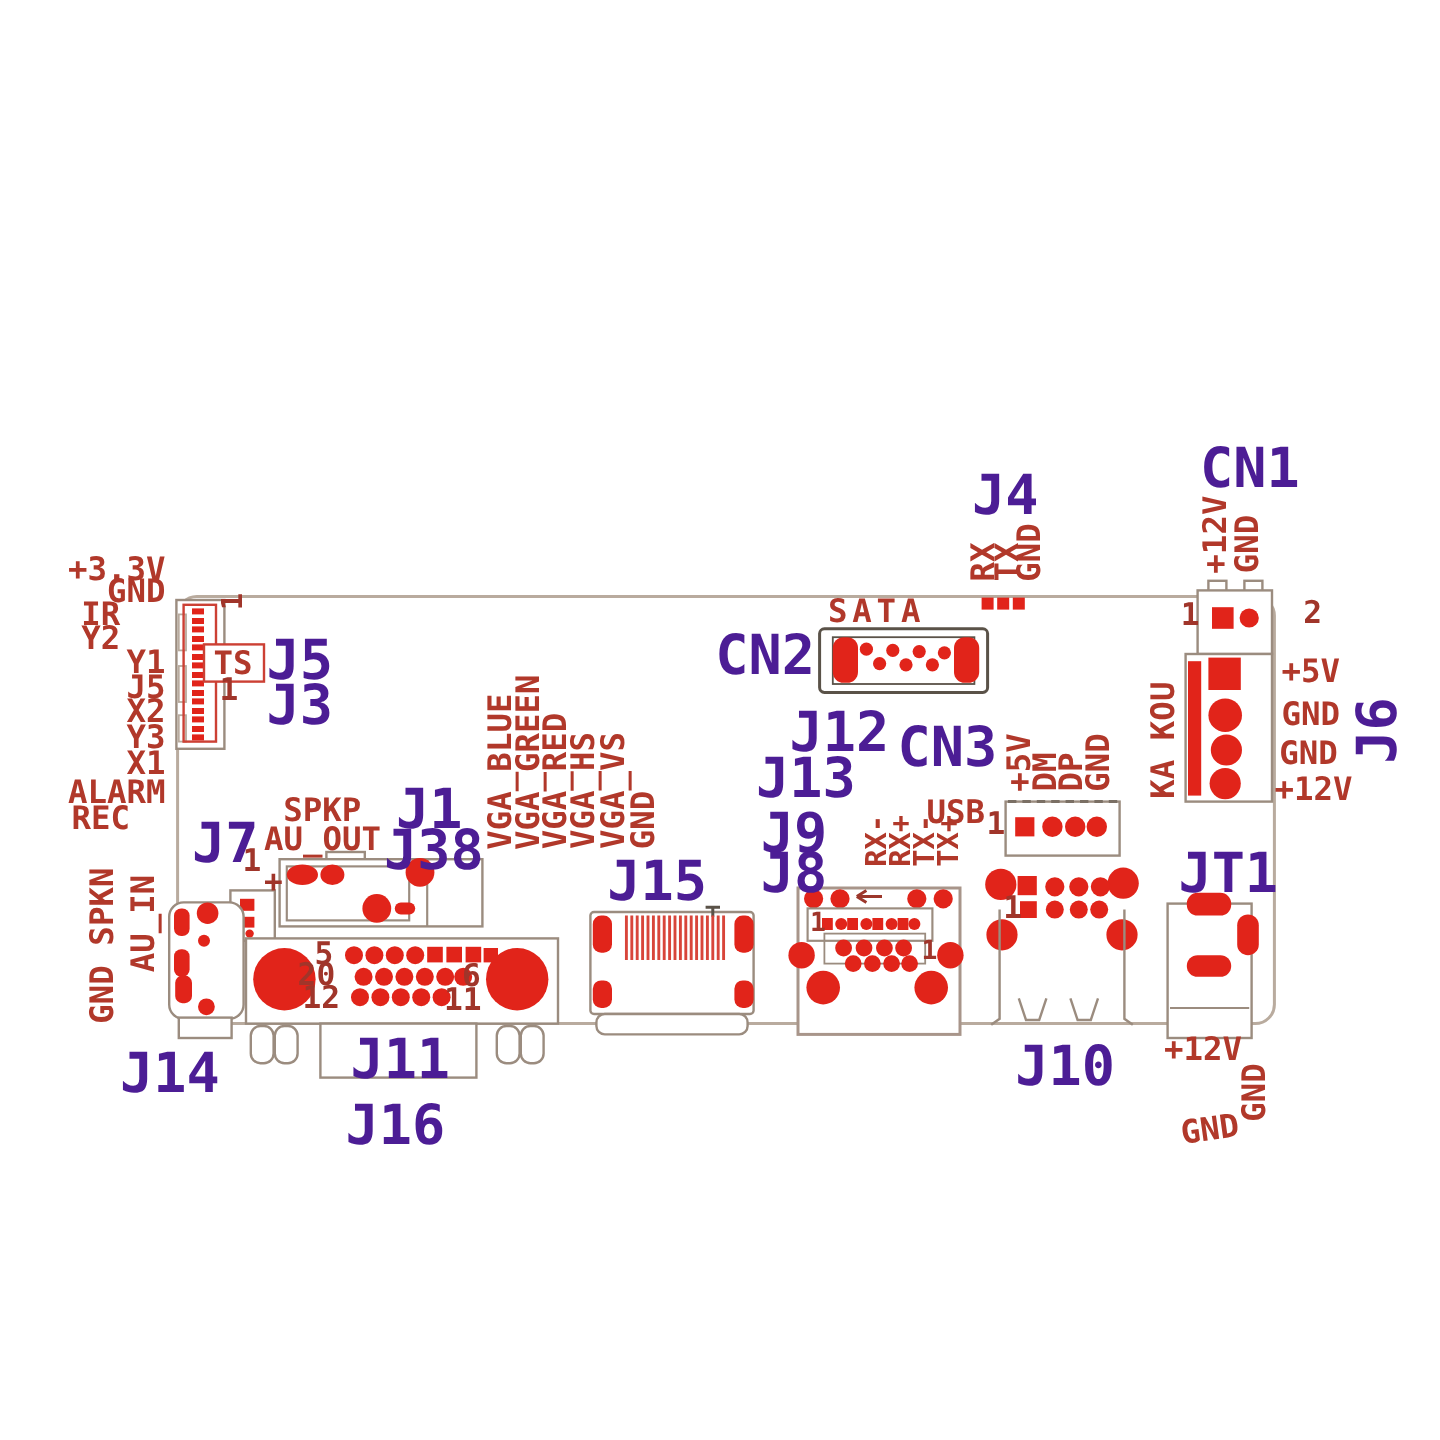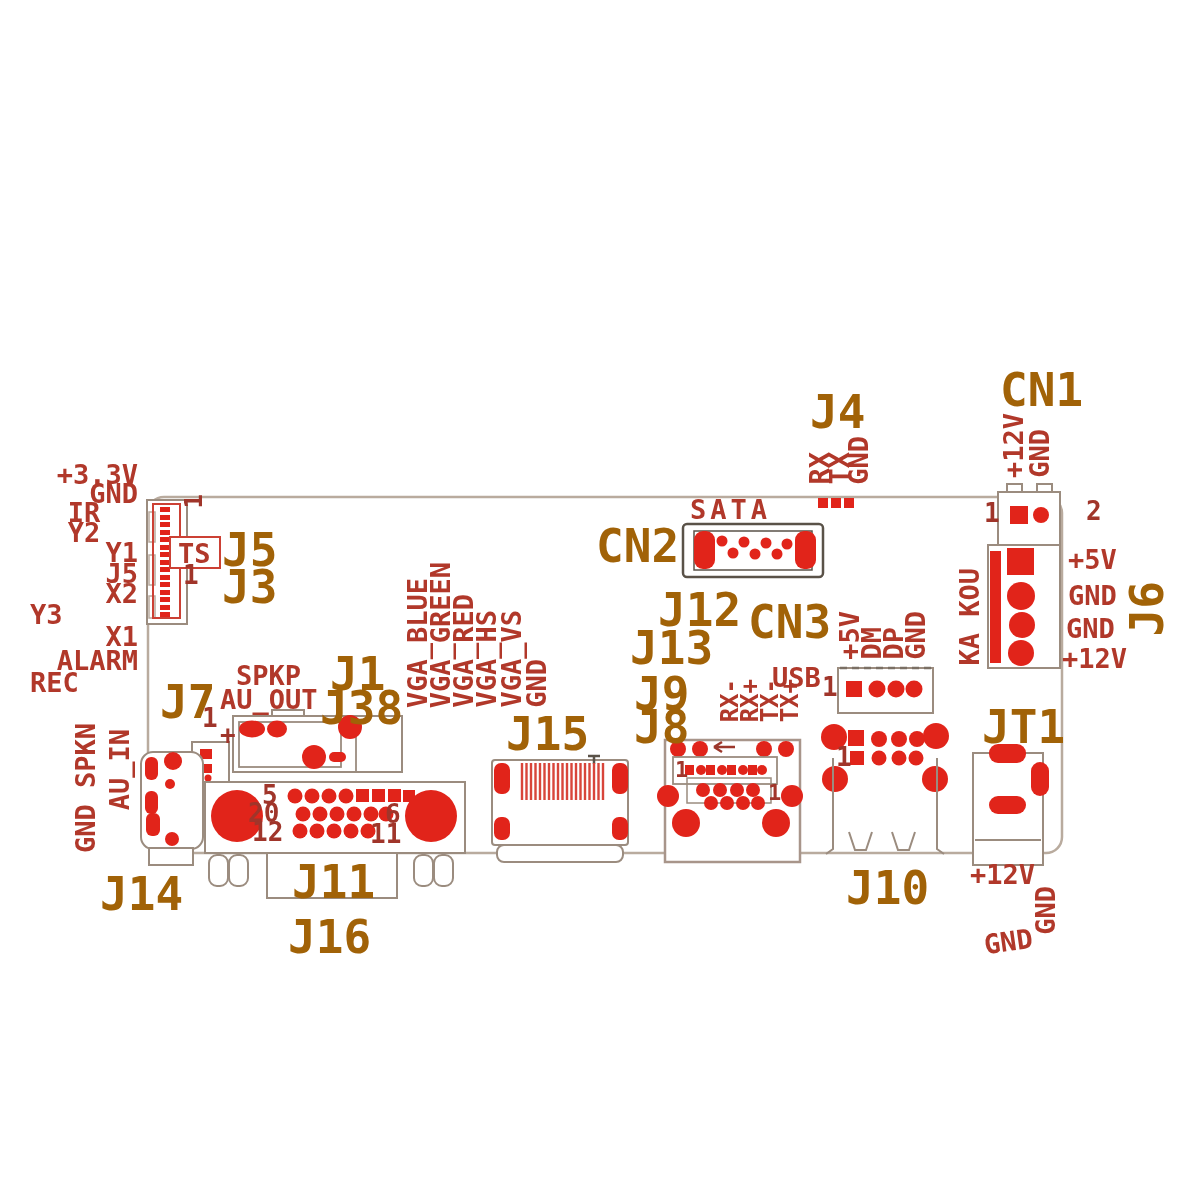--- a/index.html
+++ b/index.html
@@ -7,7 +7,7 @@
          font-family:"DejaVu Sans Mono",monospace;}
   svg{position:absolute;left:0;top:0;}
   .lbl{position:absolute;white-space:pre;line-height:1.05;}
-  .blue{color:#a16207;font-size:46px;font-weight:bold;}
+  .blue{color:#4c1d95;font-size:46px;font-weight:bold;}
   .red{color:#b1382a;font-size:27px;font-weight:bold;}
   .num{color:#a0352a;font-size:26px;font-weight:bold;}
   .sm{font-size:22px;}

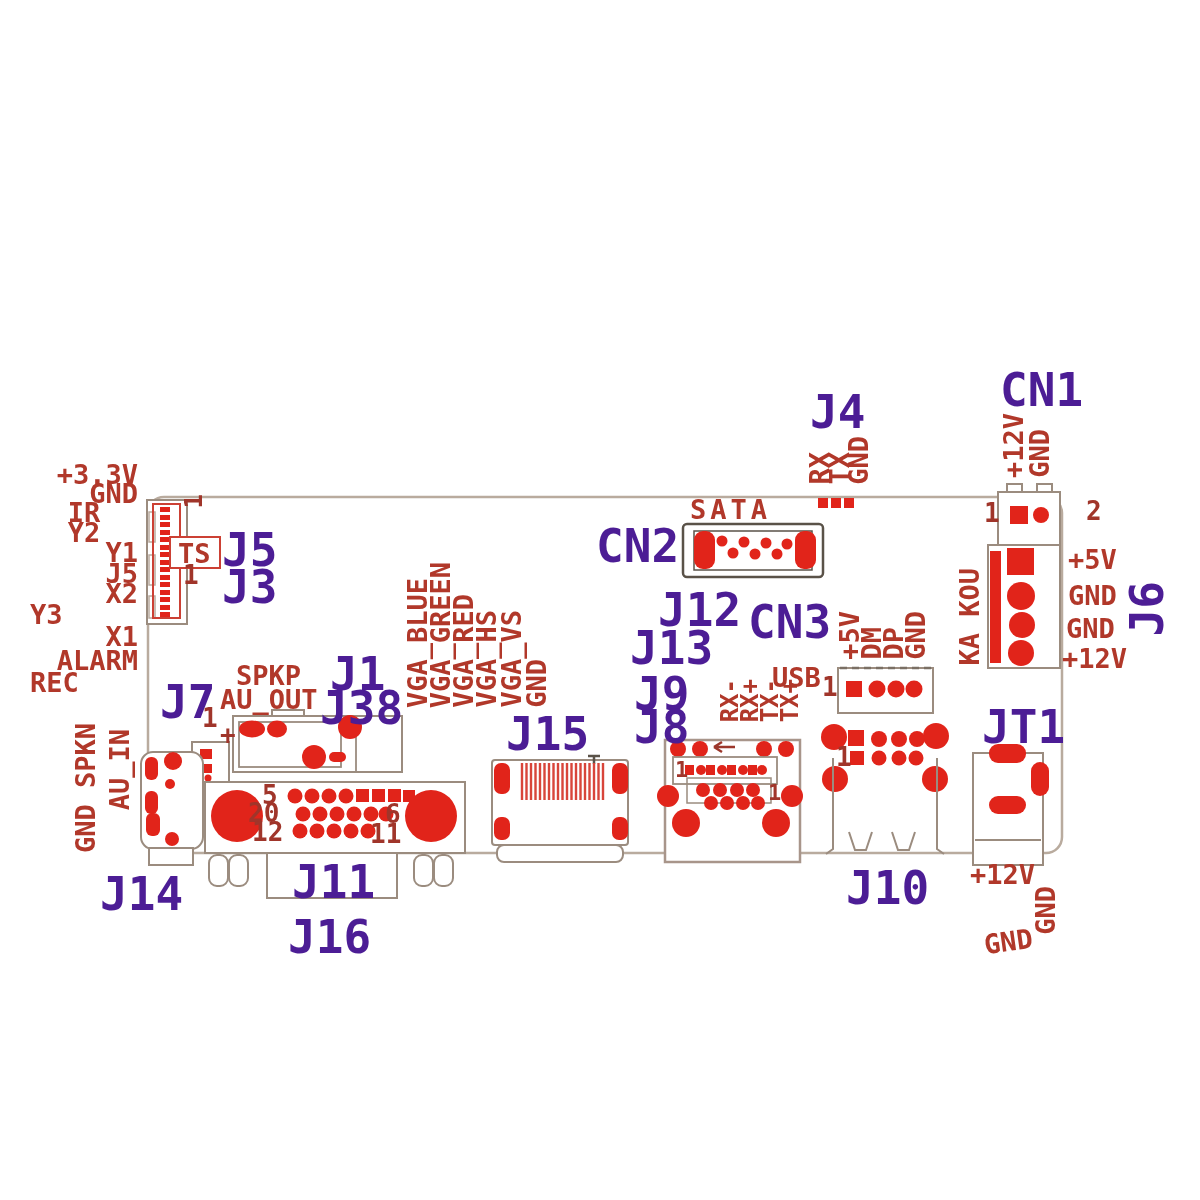--- a/index.html
+++ b/index.html
@@ -250,7 +250,7 @@
 <div class="lbl red" style="left:30px;top:539px;width:108px;text-align:right">Y1</div>
 <div class="lbl red" style="left:30px;top:560px;width:108px;text-align:right">J5</div>
 <div class="lbl red" style="left:30px;top:580px;width:108px;text-align:right">X2</div>
-<div class="lbl red" style="left:30px;top:601px;width:108px;">Y3</div>
+<div class="lbl red" style="left:30px;top:601px;width:108px;text-align:right">Y3</div>
 <div class="lbl red" style="left:30px;top:623px;width:108px;text-align:right">X1</div>
 <div class="lbl red" style="left:30px;top:647px;width:108px;text-align:right">ALARM</div>
 <div class="lbl red" style="left:30px;top:669px;width:108px;text-align:left">REC</div>

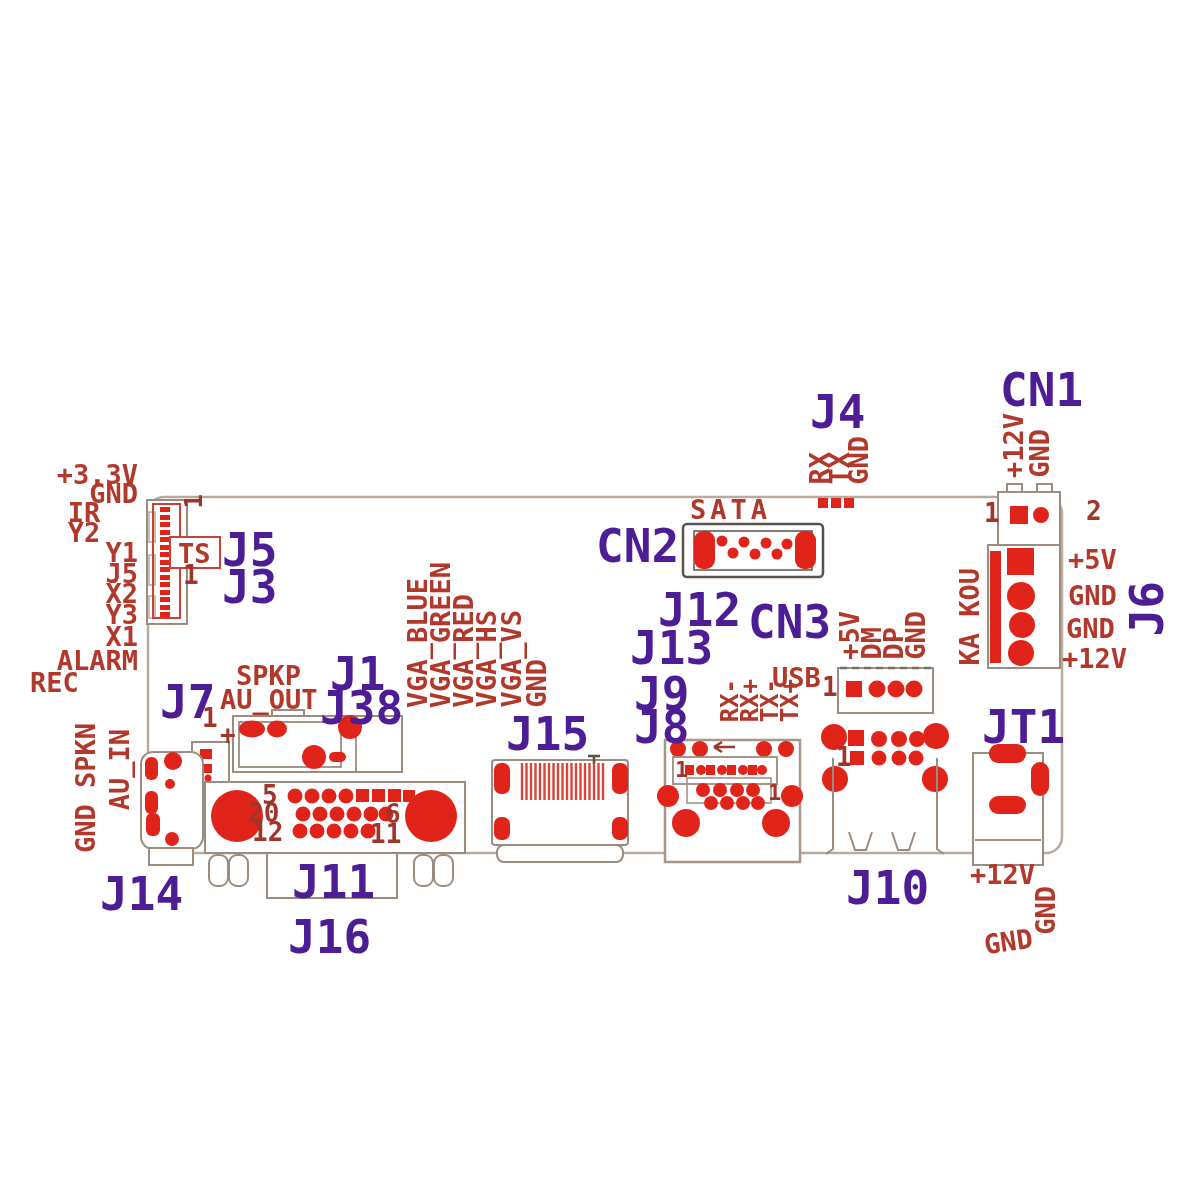--- a/index.html
+++ b/index.html
@@ -253,7 +253,7 @@
 <div class="lbl red" style="left:30px;top:601px;width:108px;text-align:right">Y3</div>
 <div class="lbl red" style="left:30px;top:623px;width:108px;text-align:right">X1</div>
 <div class="lbl red" style="left:30px;top:647px;width:108px;text-align:right">ALARM</div>
-<div class="lbl red" style="left:30px;top:669px;width:108px;text-align:left">REC</div>
+<div class="lbl red" style="left:30px;top:669px;width:108px;text-align:center">REC</div>
 
 <div class="lbl blue" style="left:222px;top:526px">J5</div>
 <div class="lbl blue" style="left:222px;top:563px">J3</div>

